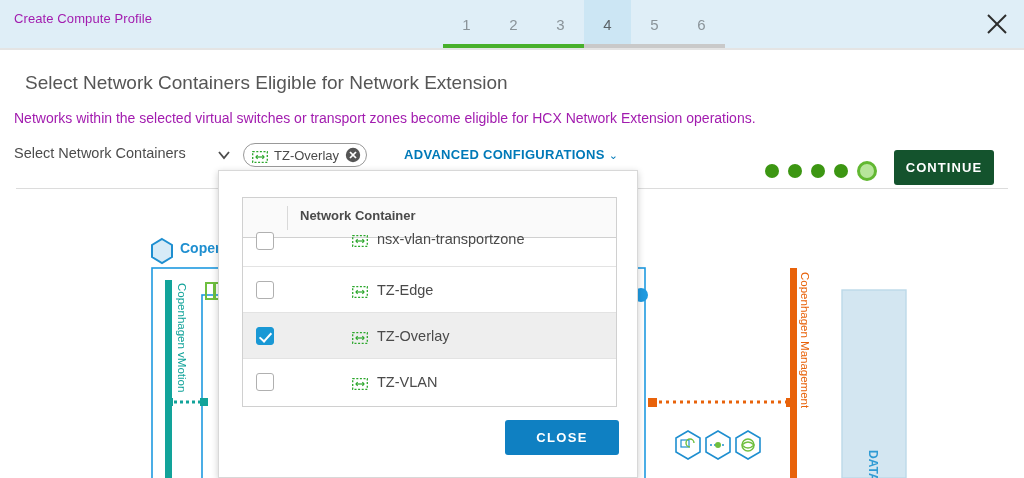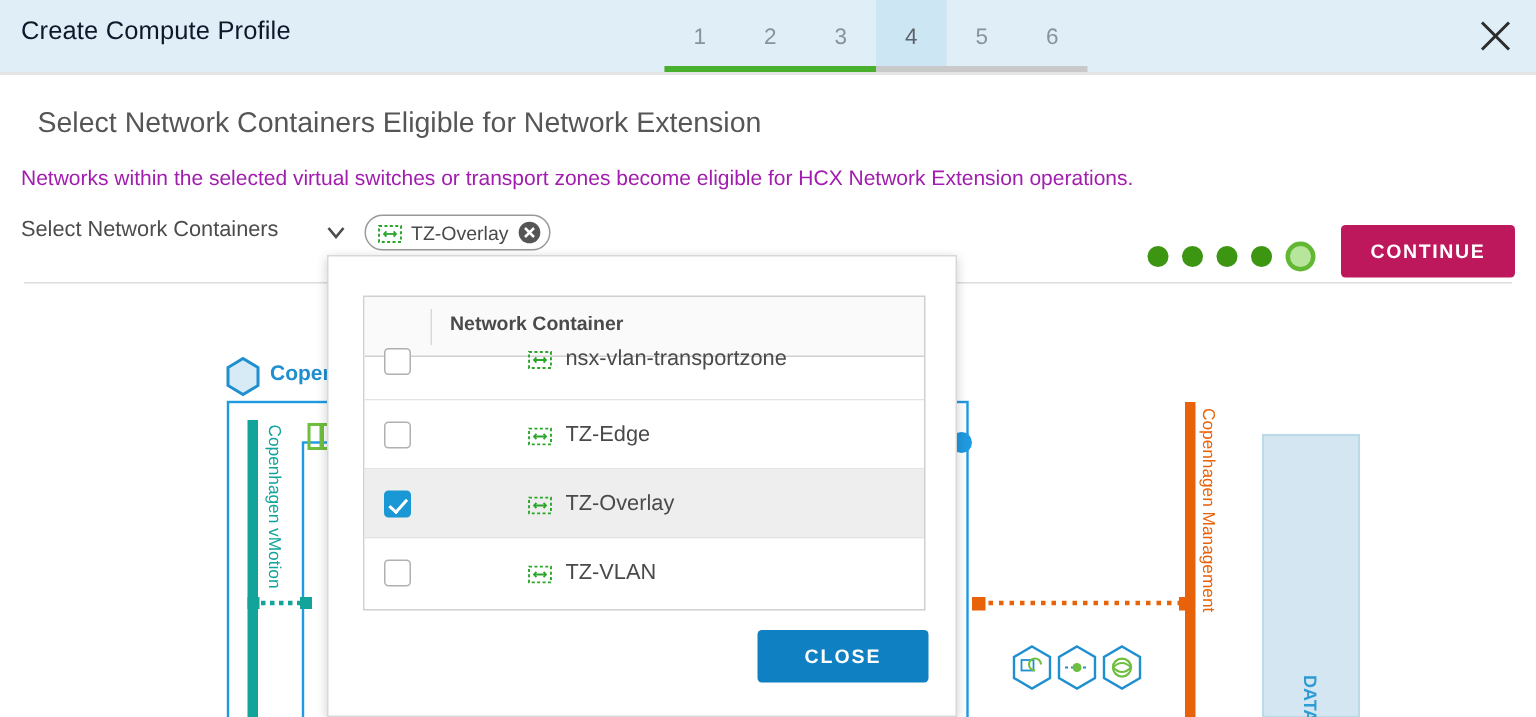--- a/index.html
+++ b/index.html
@@ -18,7 +18,7 @@
   }
   .header-title {
     position: absolute; left: 14px; top: 11px;
-    font-size: 17px; color: #0f172a; letter-spacing: .1px; text-align: right;
+    font-size: 13px; color: #a21caf; letter-spacing: .1px; text-align: right;
   }
   .steps { position: absolute; left: 443px; top: 0; height: 48px; display: flex; }
   .step {

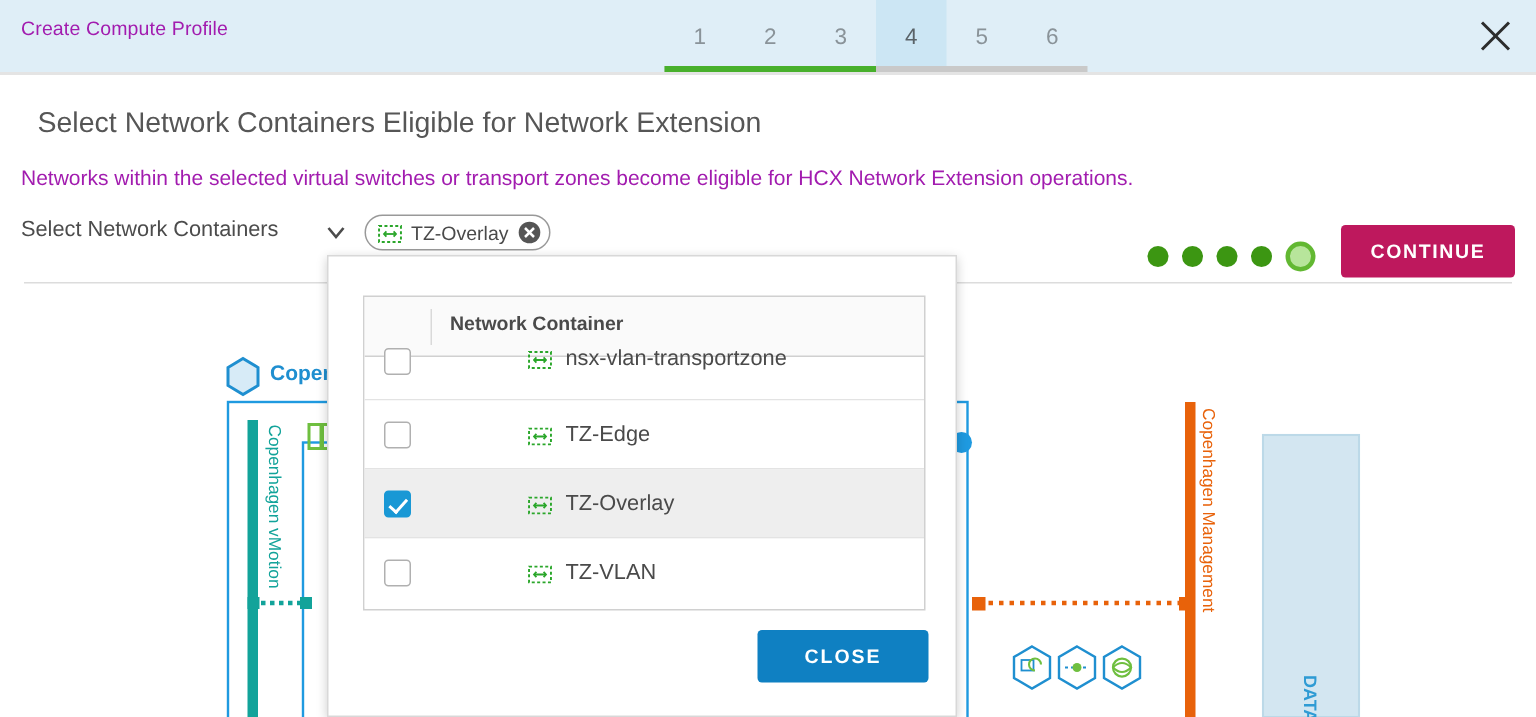--- a/index.html
+++ b/index.html
@@ -271,6 +271,9 @@
     </span>
   </div>
 
+  <div class="adv-link">
+    <span>ADVANCED CONFIGURATIONS</span><span class="adv-caret">⌄</span>
+  </div>
 
   <div class="dots">
     <span class="dot"></span>

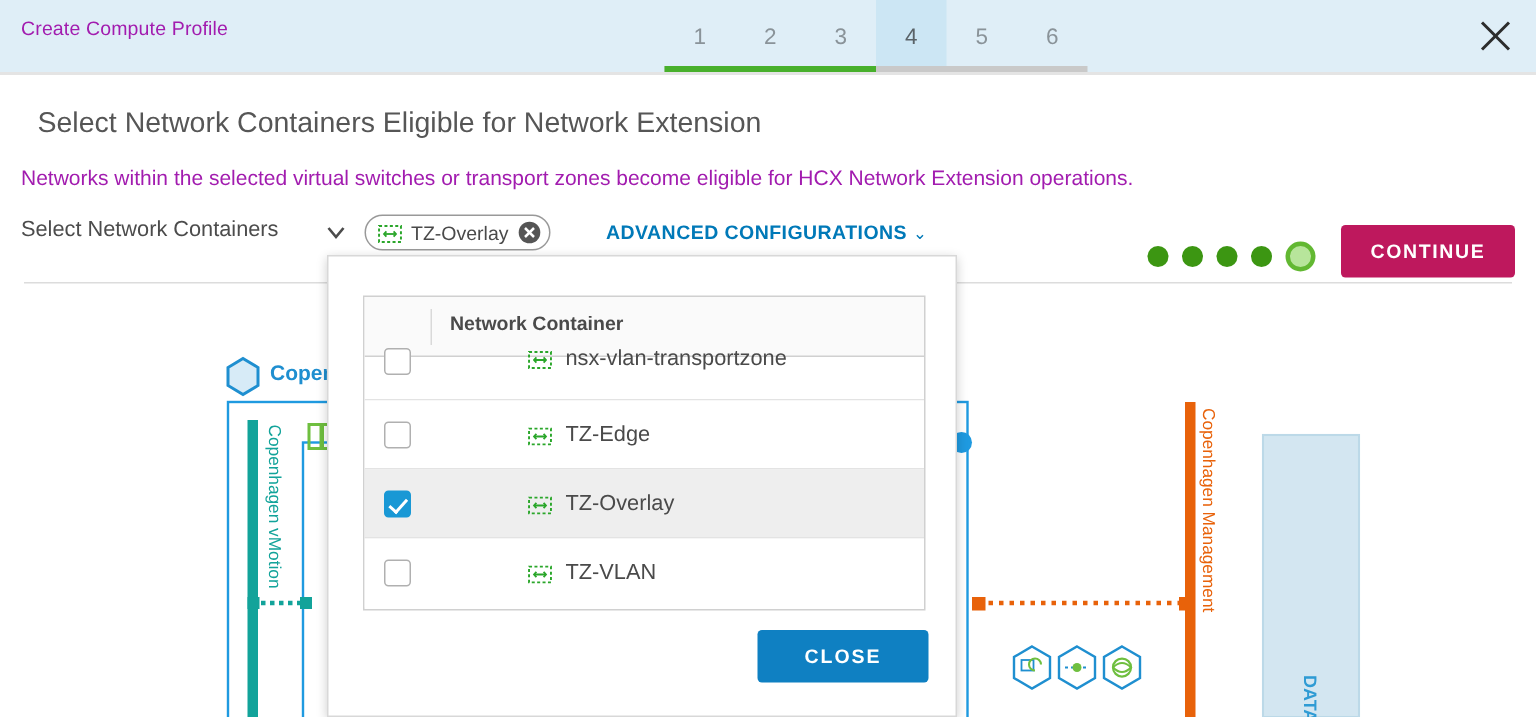--- a/index.html
+++ b/index.html
@@ -86,8 +86,8 @@
   .dot { width: 14px; height: 14px; border-radius: 50%; background: #3c9612; }
   .dot.current { background: #b7e59b; border: 3px solid #62b832; width: 20px; height: 20px; }
   .btn-continue {
-    position: absolute; left: 894px; top: 150px; width: 116px; height: 35px;
-    background: #be185d; color: #fff; border: none; border-radius: 3px;
+    position: absolute; left: 894px; top: 150px; width: 100px; height: 35px;
+    background: #14532d; color: #fff; border: none; border-radius: 3px;
     font-size: 13px; font-weight: bold; letter-spacing: 1.1px;
     font-family: "Liberation Sans", sans-serif; cursor: pointer;
   }

